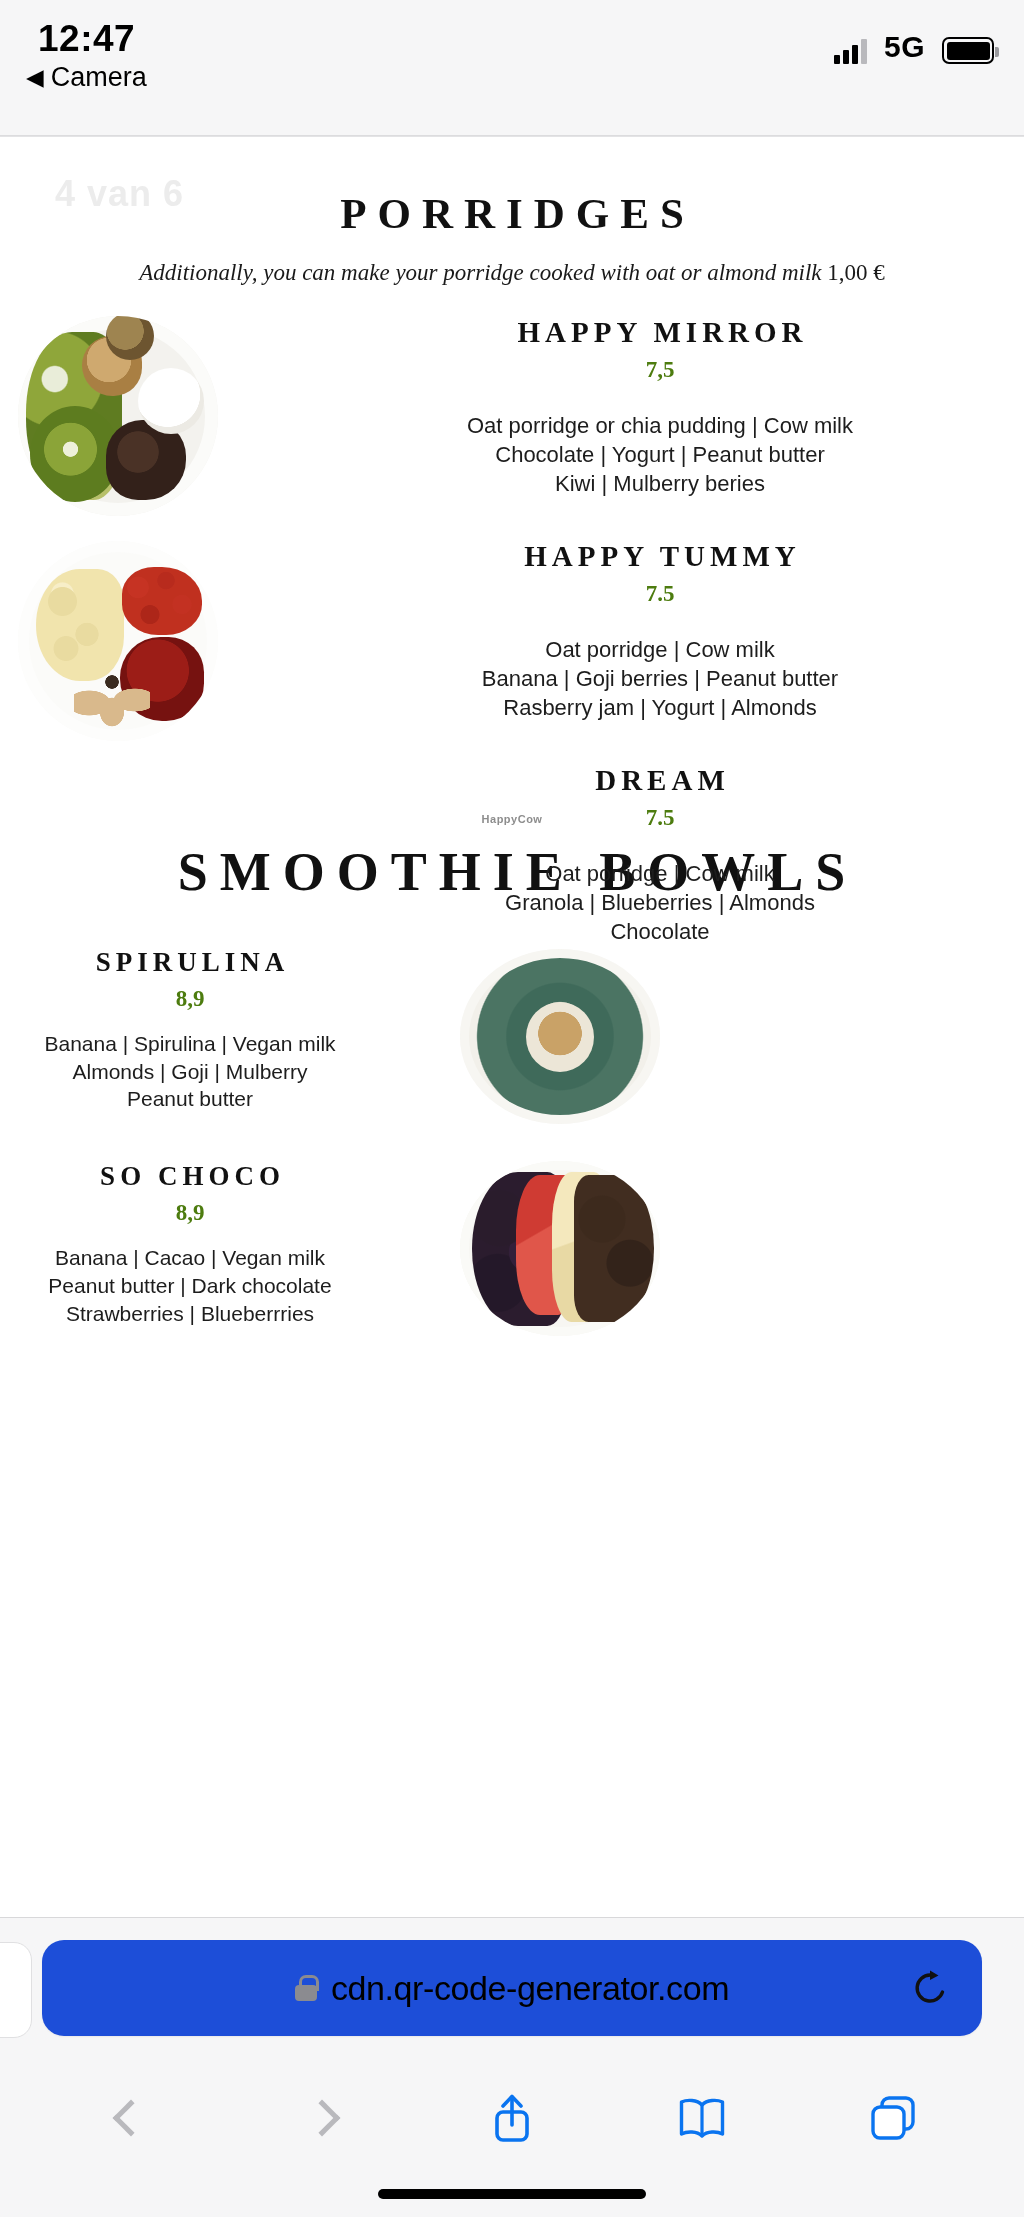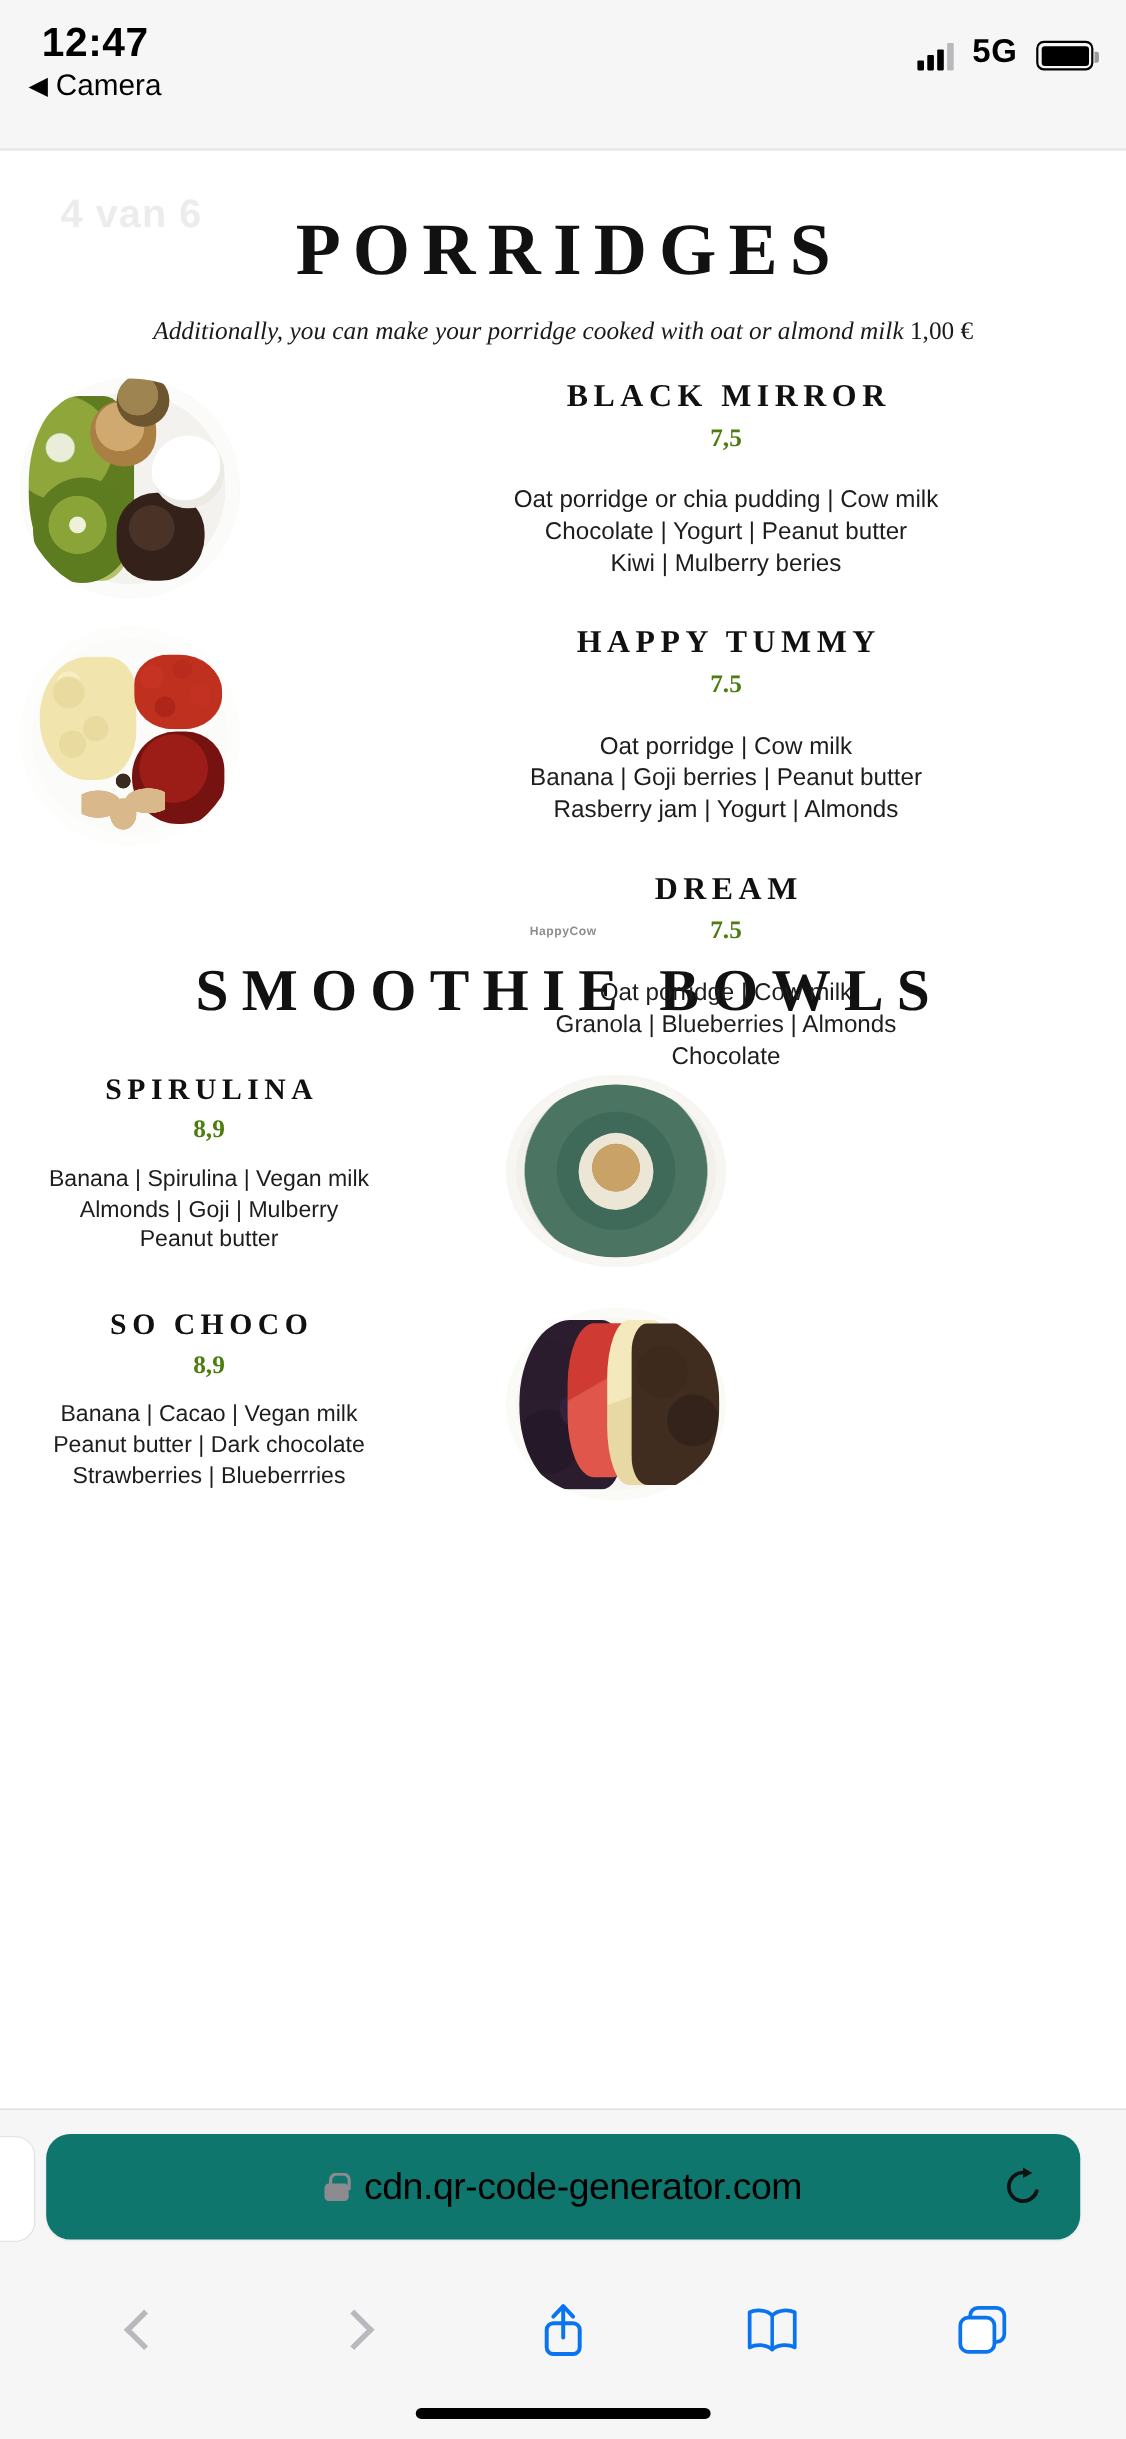--- a/index.html
+++ b/index.html
@@ -125,7 +125,7 @@
   h1.section-title {
     text-align: center;
     font-family: "Liberation Serif", serif;
-    font-size: 67px;
+    font-size: 43px;
     font-weight: bold;
     letter-spacing: 11px;
     color: #111;

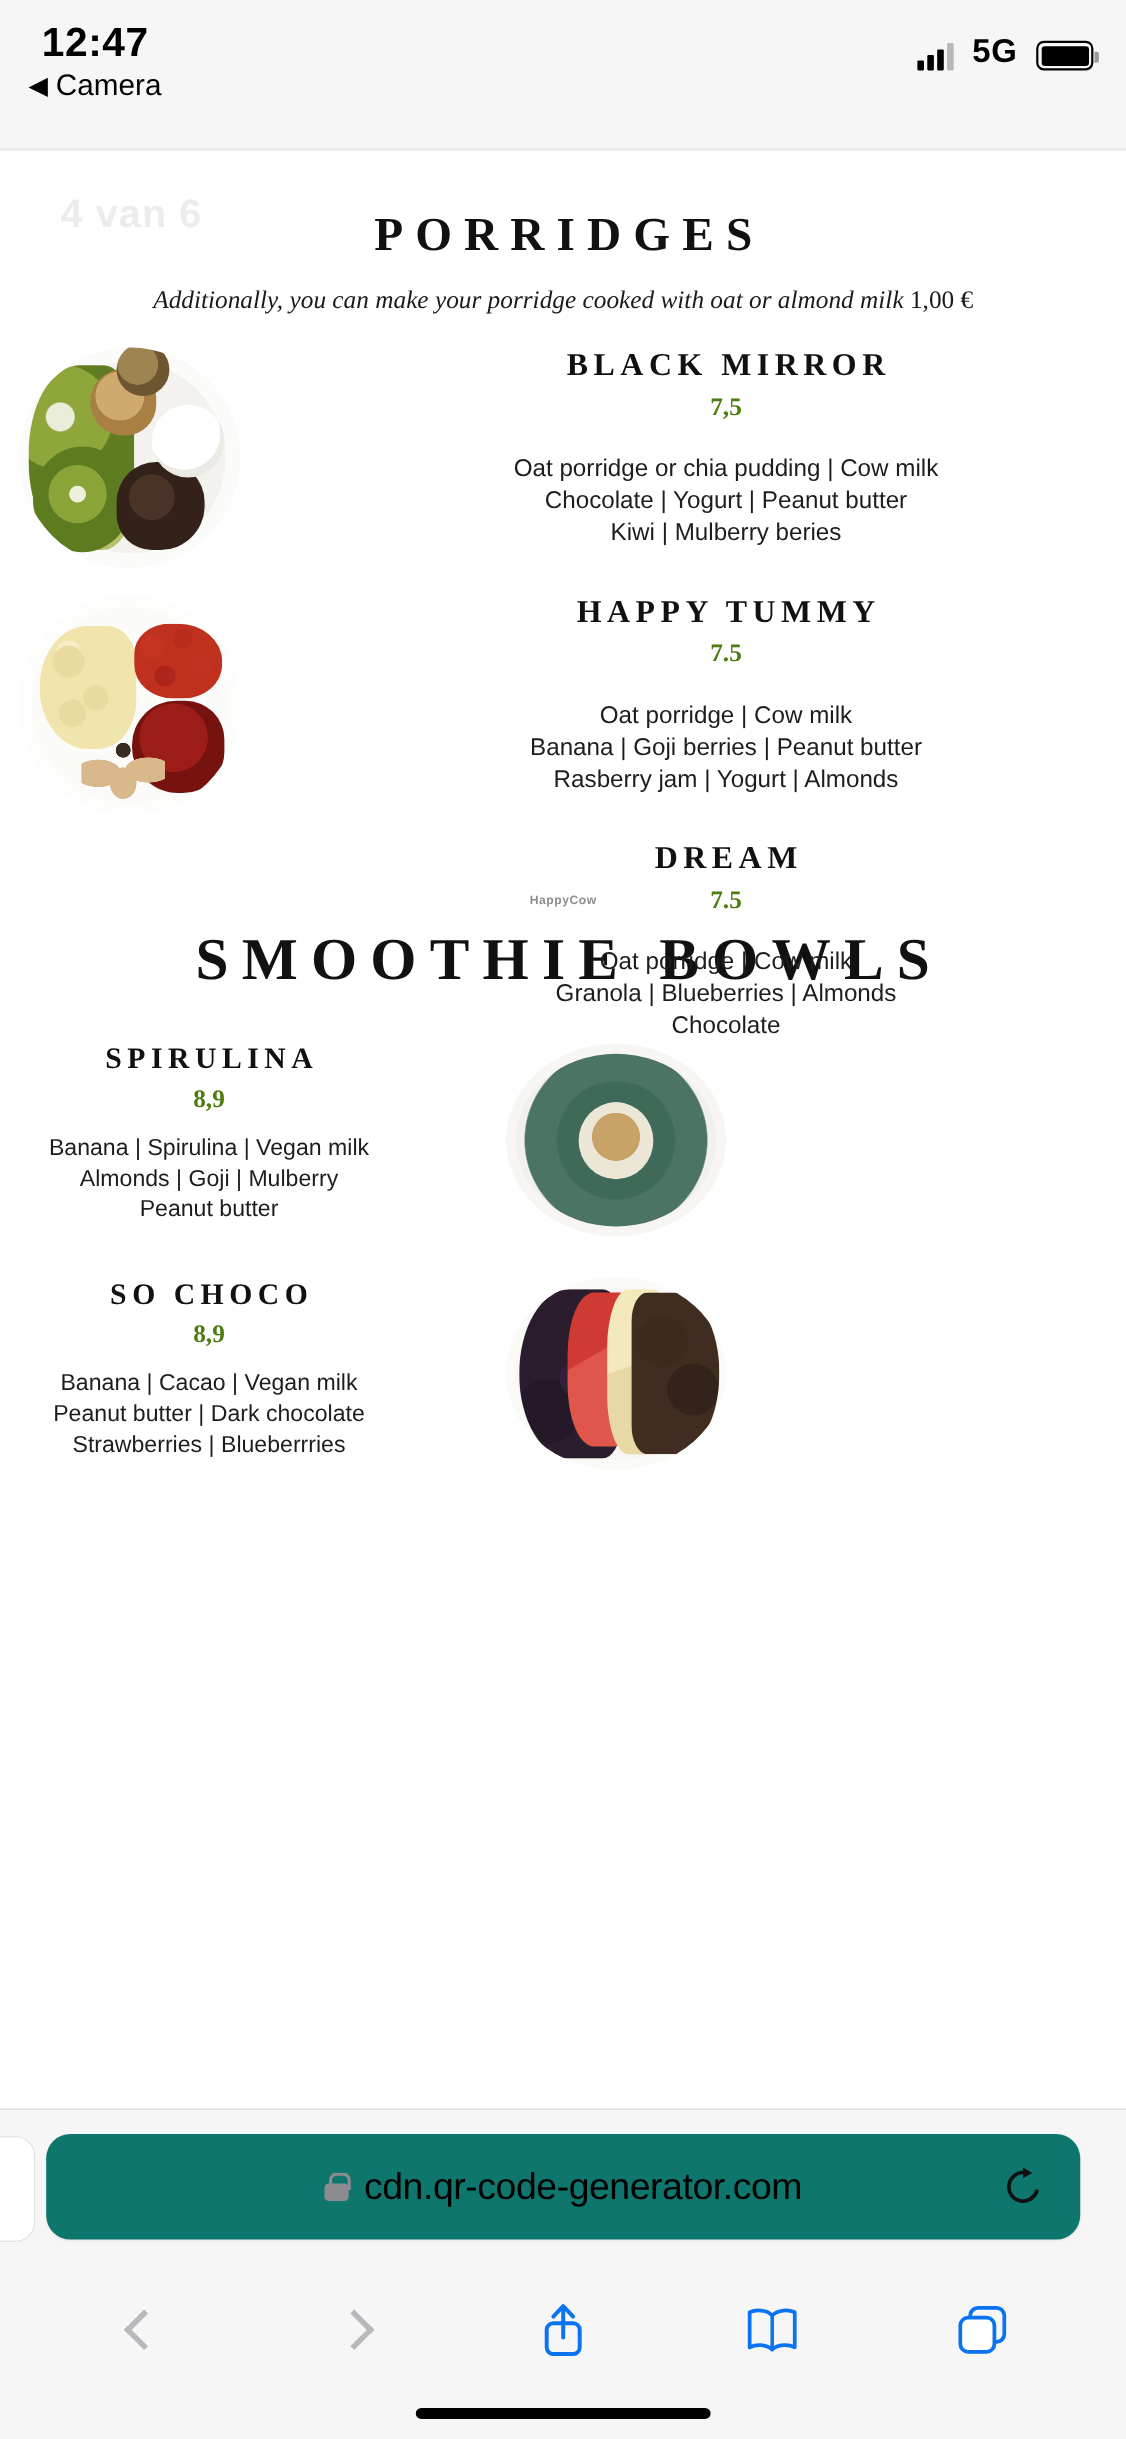--- a/index.html
+++ b/index.html
@@ -558,7 +558,7 @@
 
       <div class="menu-col">
         <div class="item">
-          <div class="item-name">BLACK MIRROR</div>
+          <div class="item-name">HAPPY MIRROR</div>
           <div class="item-price">7,5</div>
           <div class="item-desc" style="white-space: pre-line;">Oat porridge or chia pudding | Cow milk
 Chocolate | Yogurt | Peanut butter

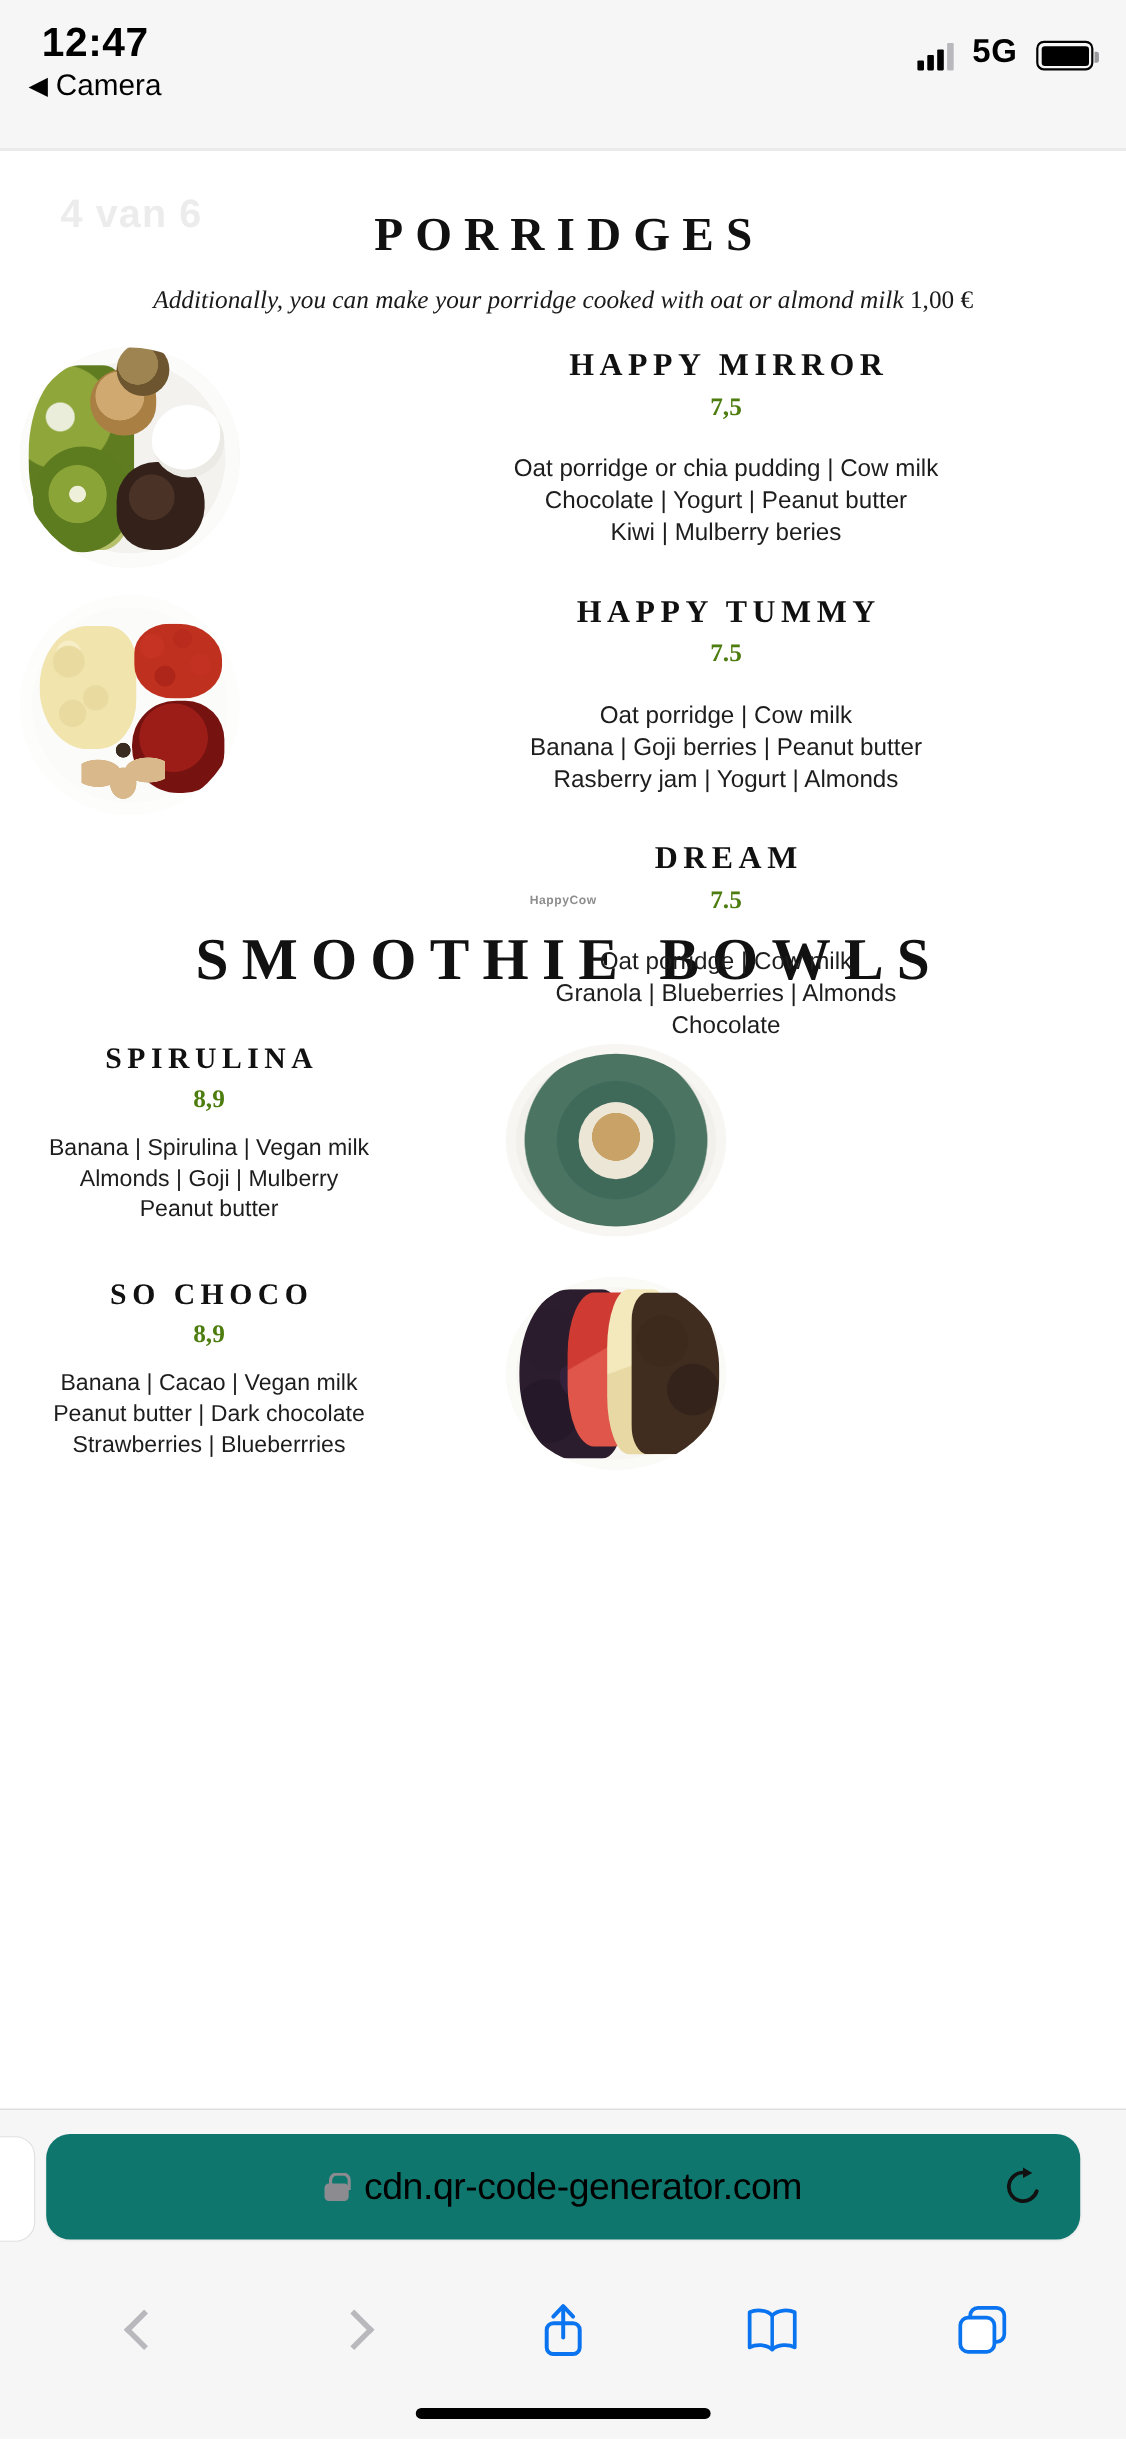--- a/index.html
+++ b/index.html
@@ -426,7 +426,7 @@
   .urlbar {
     margin: 0 42px;
     height: 96px;
-    background: #0f766e;
+    background: #1d4ed8;
     border-radius: 22px;
     display: flex;
     align-items: center;

